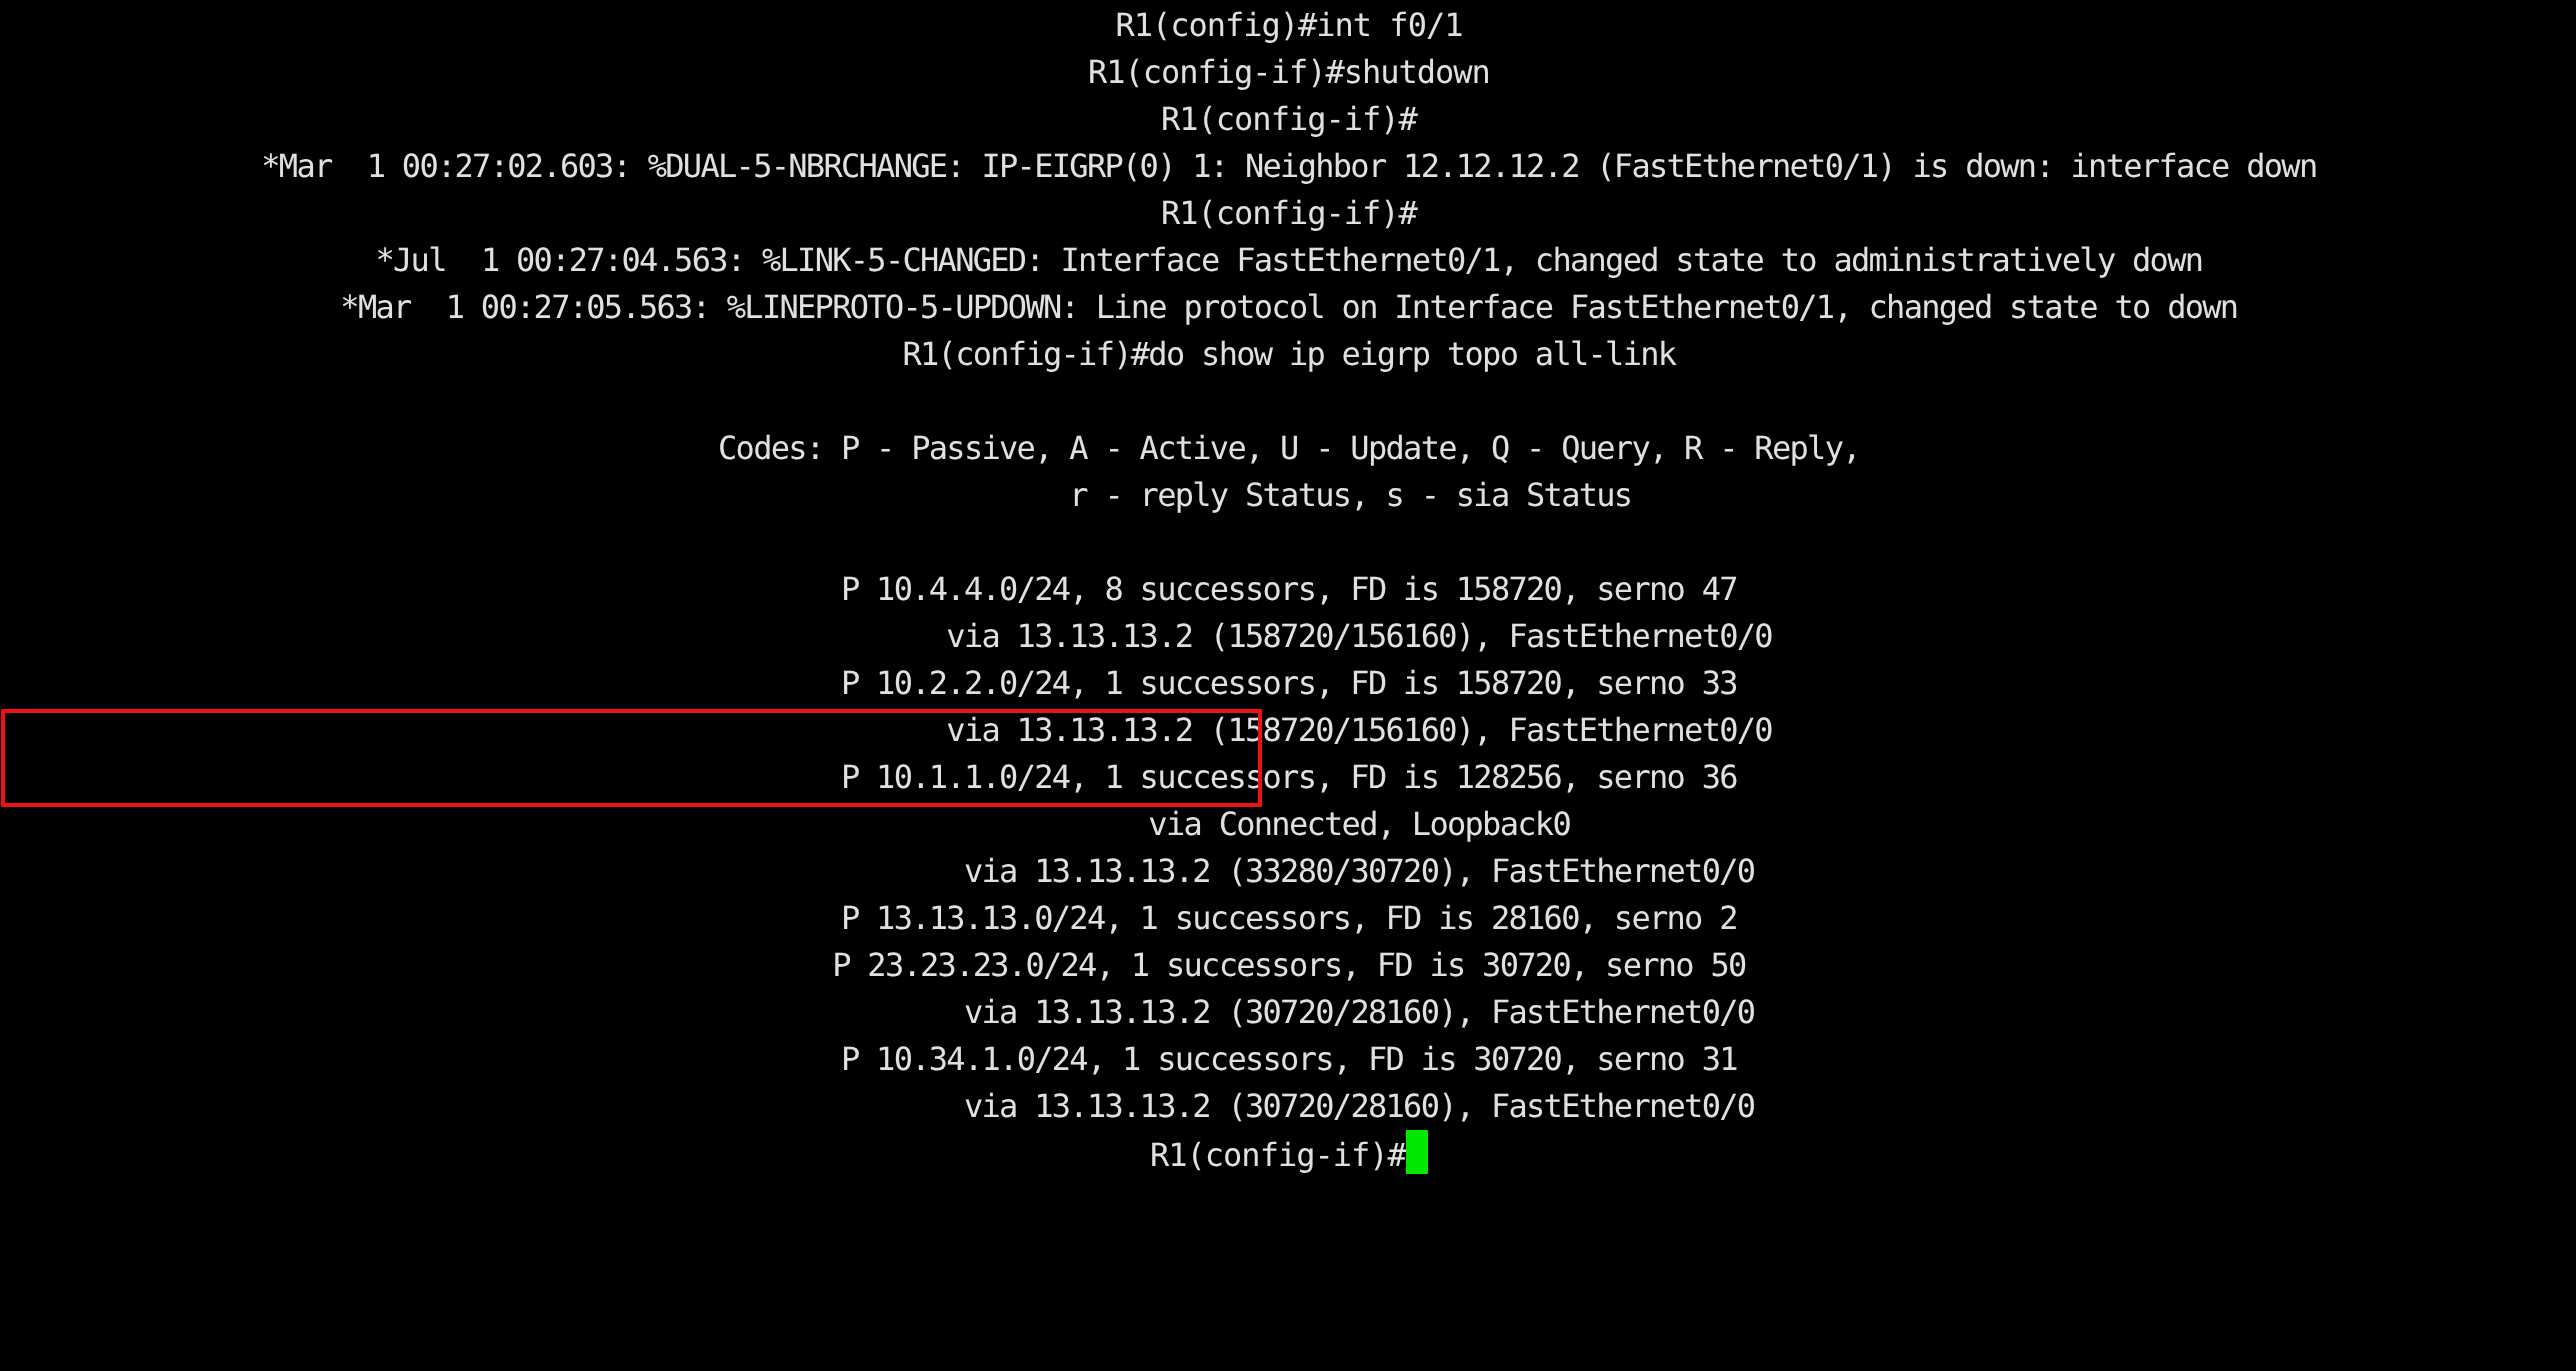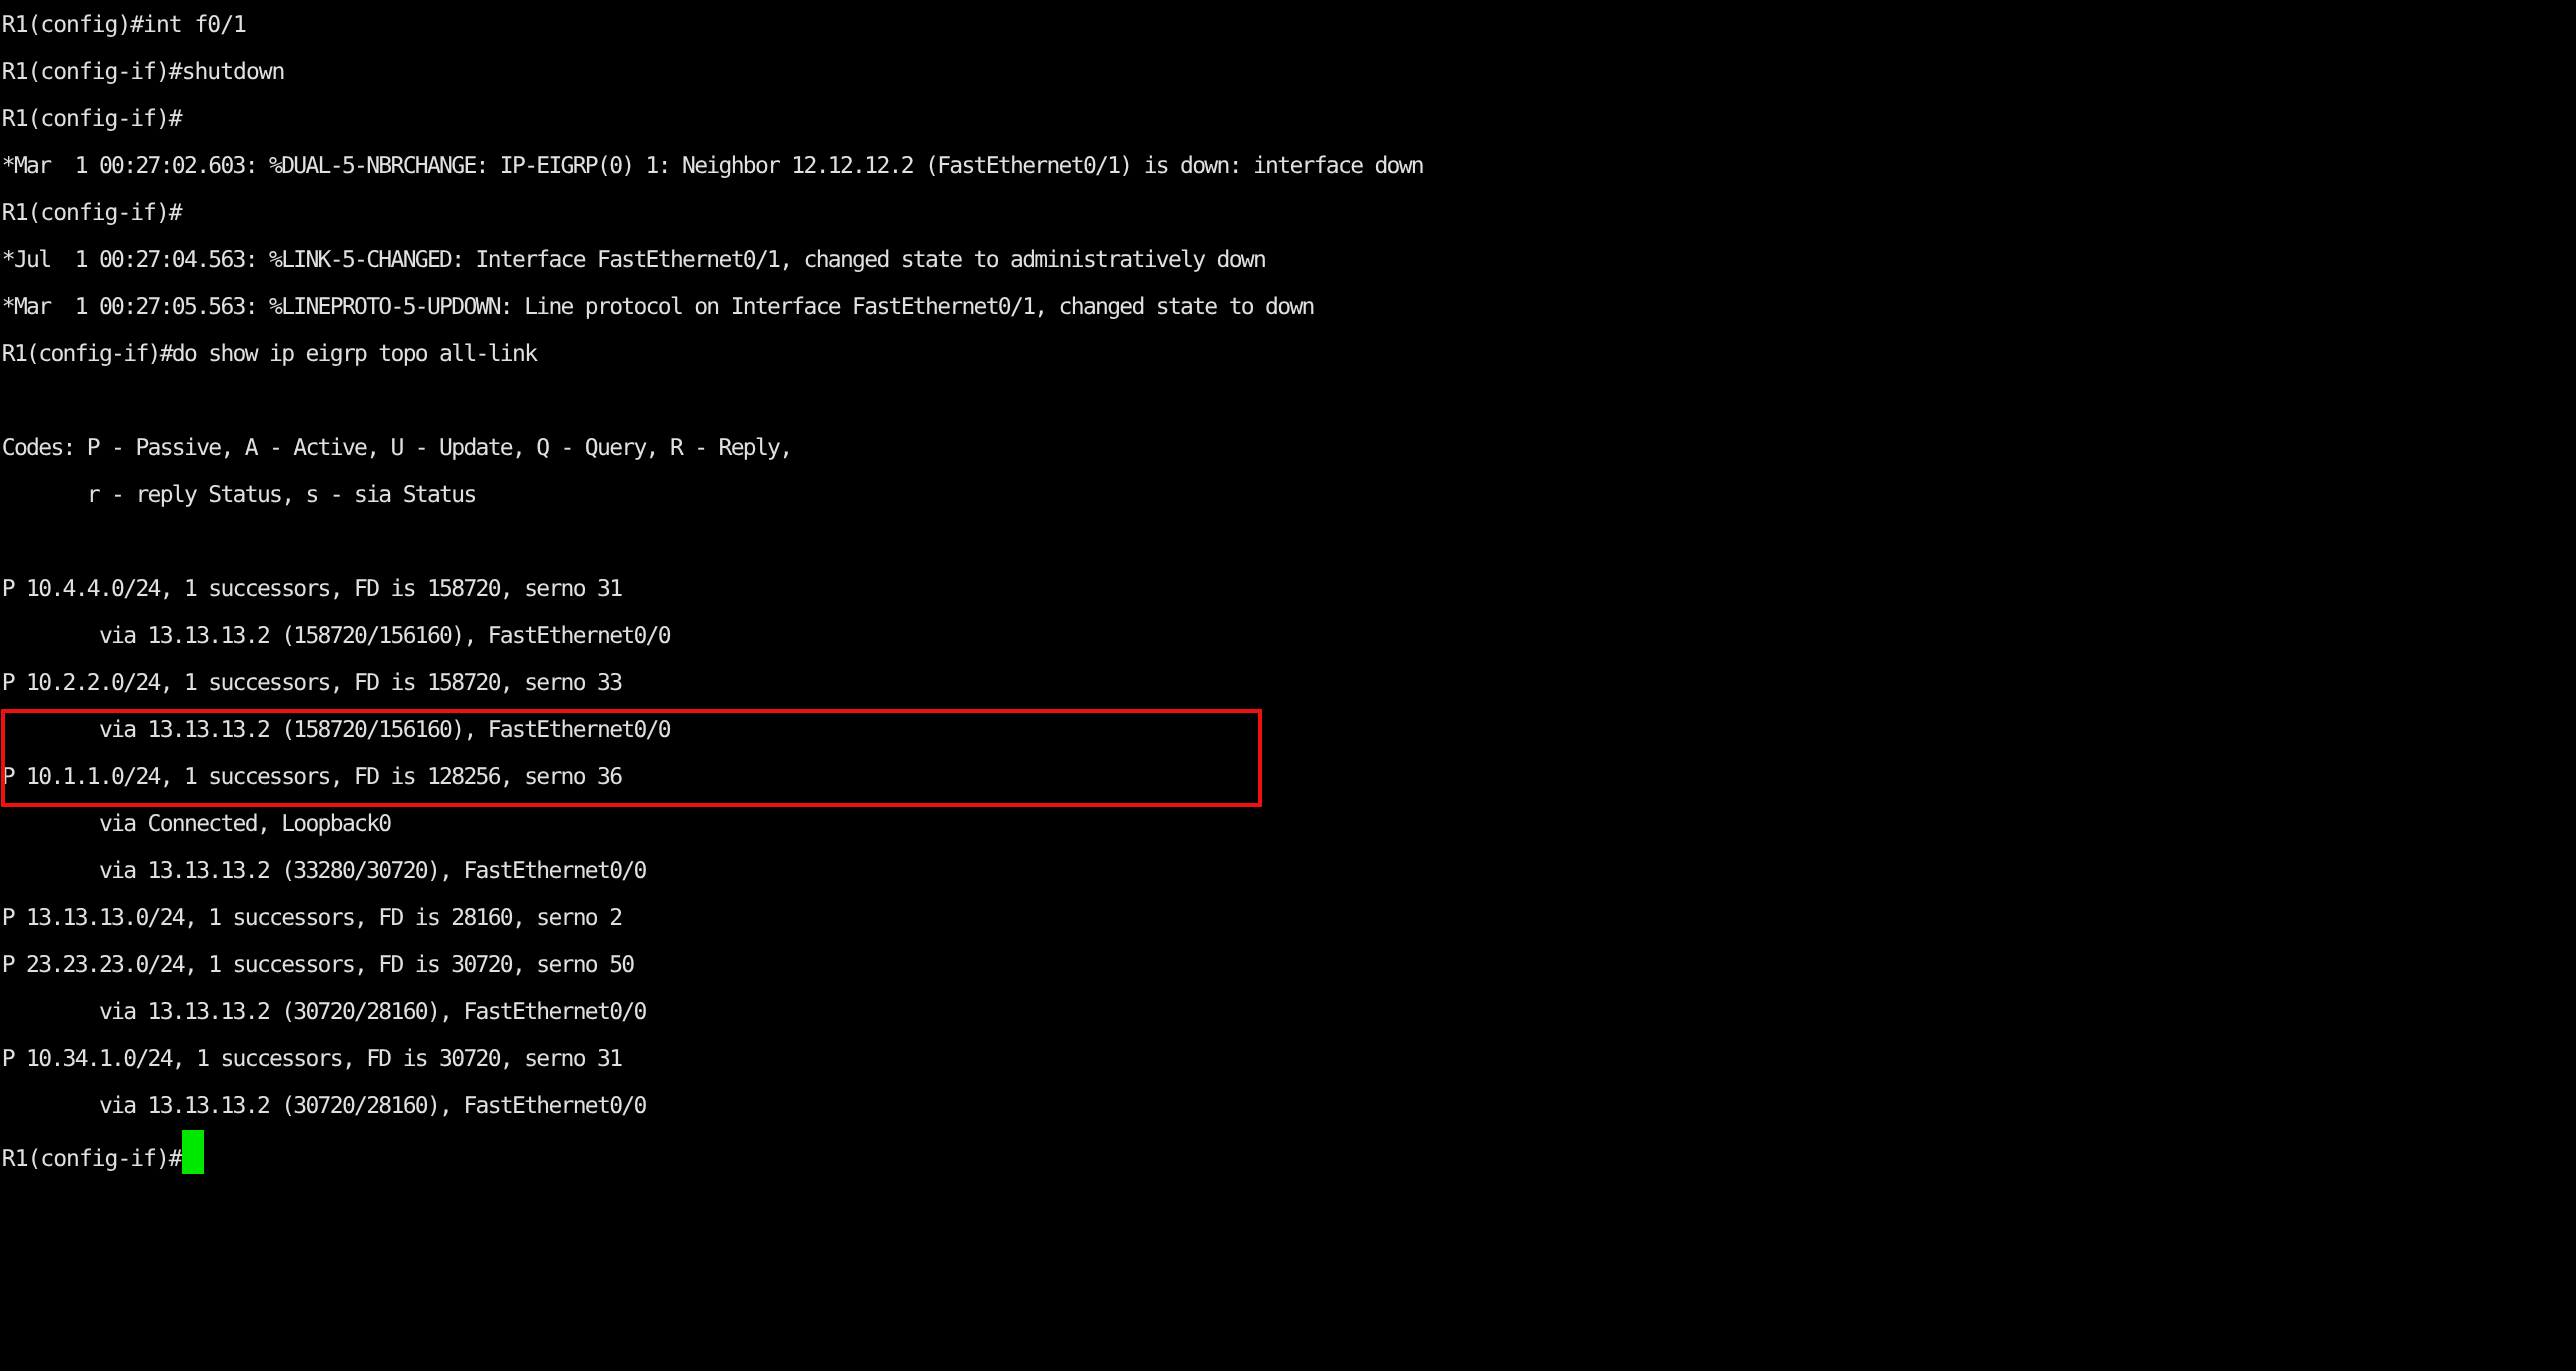--- a/index.html
+++ b/index.html
@@ -32,7 +32,7 @@
   }
   .line {
     font-family: "DejaVu Sans Mono", monospace;
-    font-size: 23px;
+    font-size: 32px;
     line-height: 47px;
     height: 47px;
     color: #e0e0e0;
@@ -40,6 +40,7 @@
     letter-spacing: -1.7px;
     font-weight: 400;
     text-rendering: geometricPrecision;
+    text-align: center;
   }
   .line.blank {
     color: transparent;

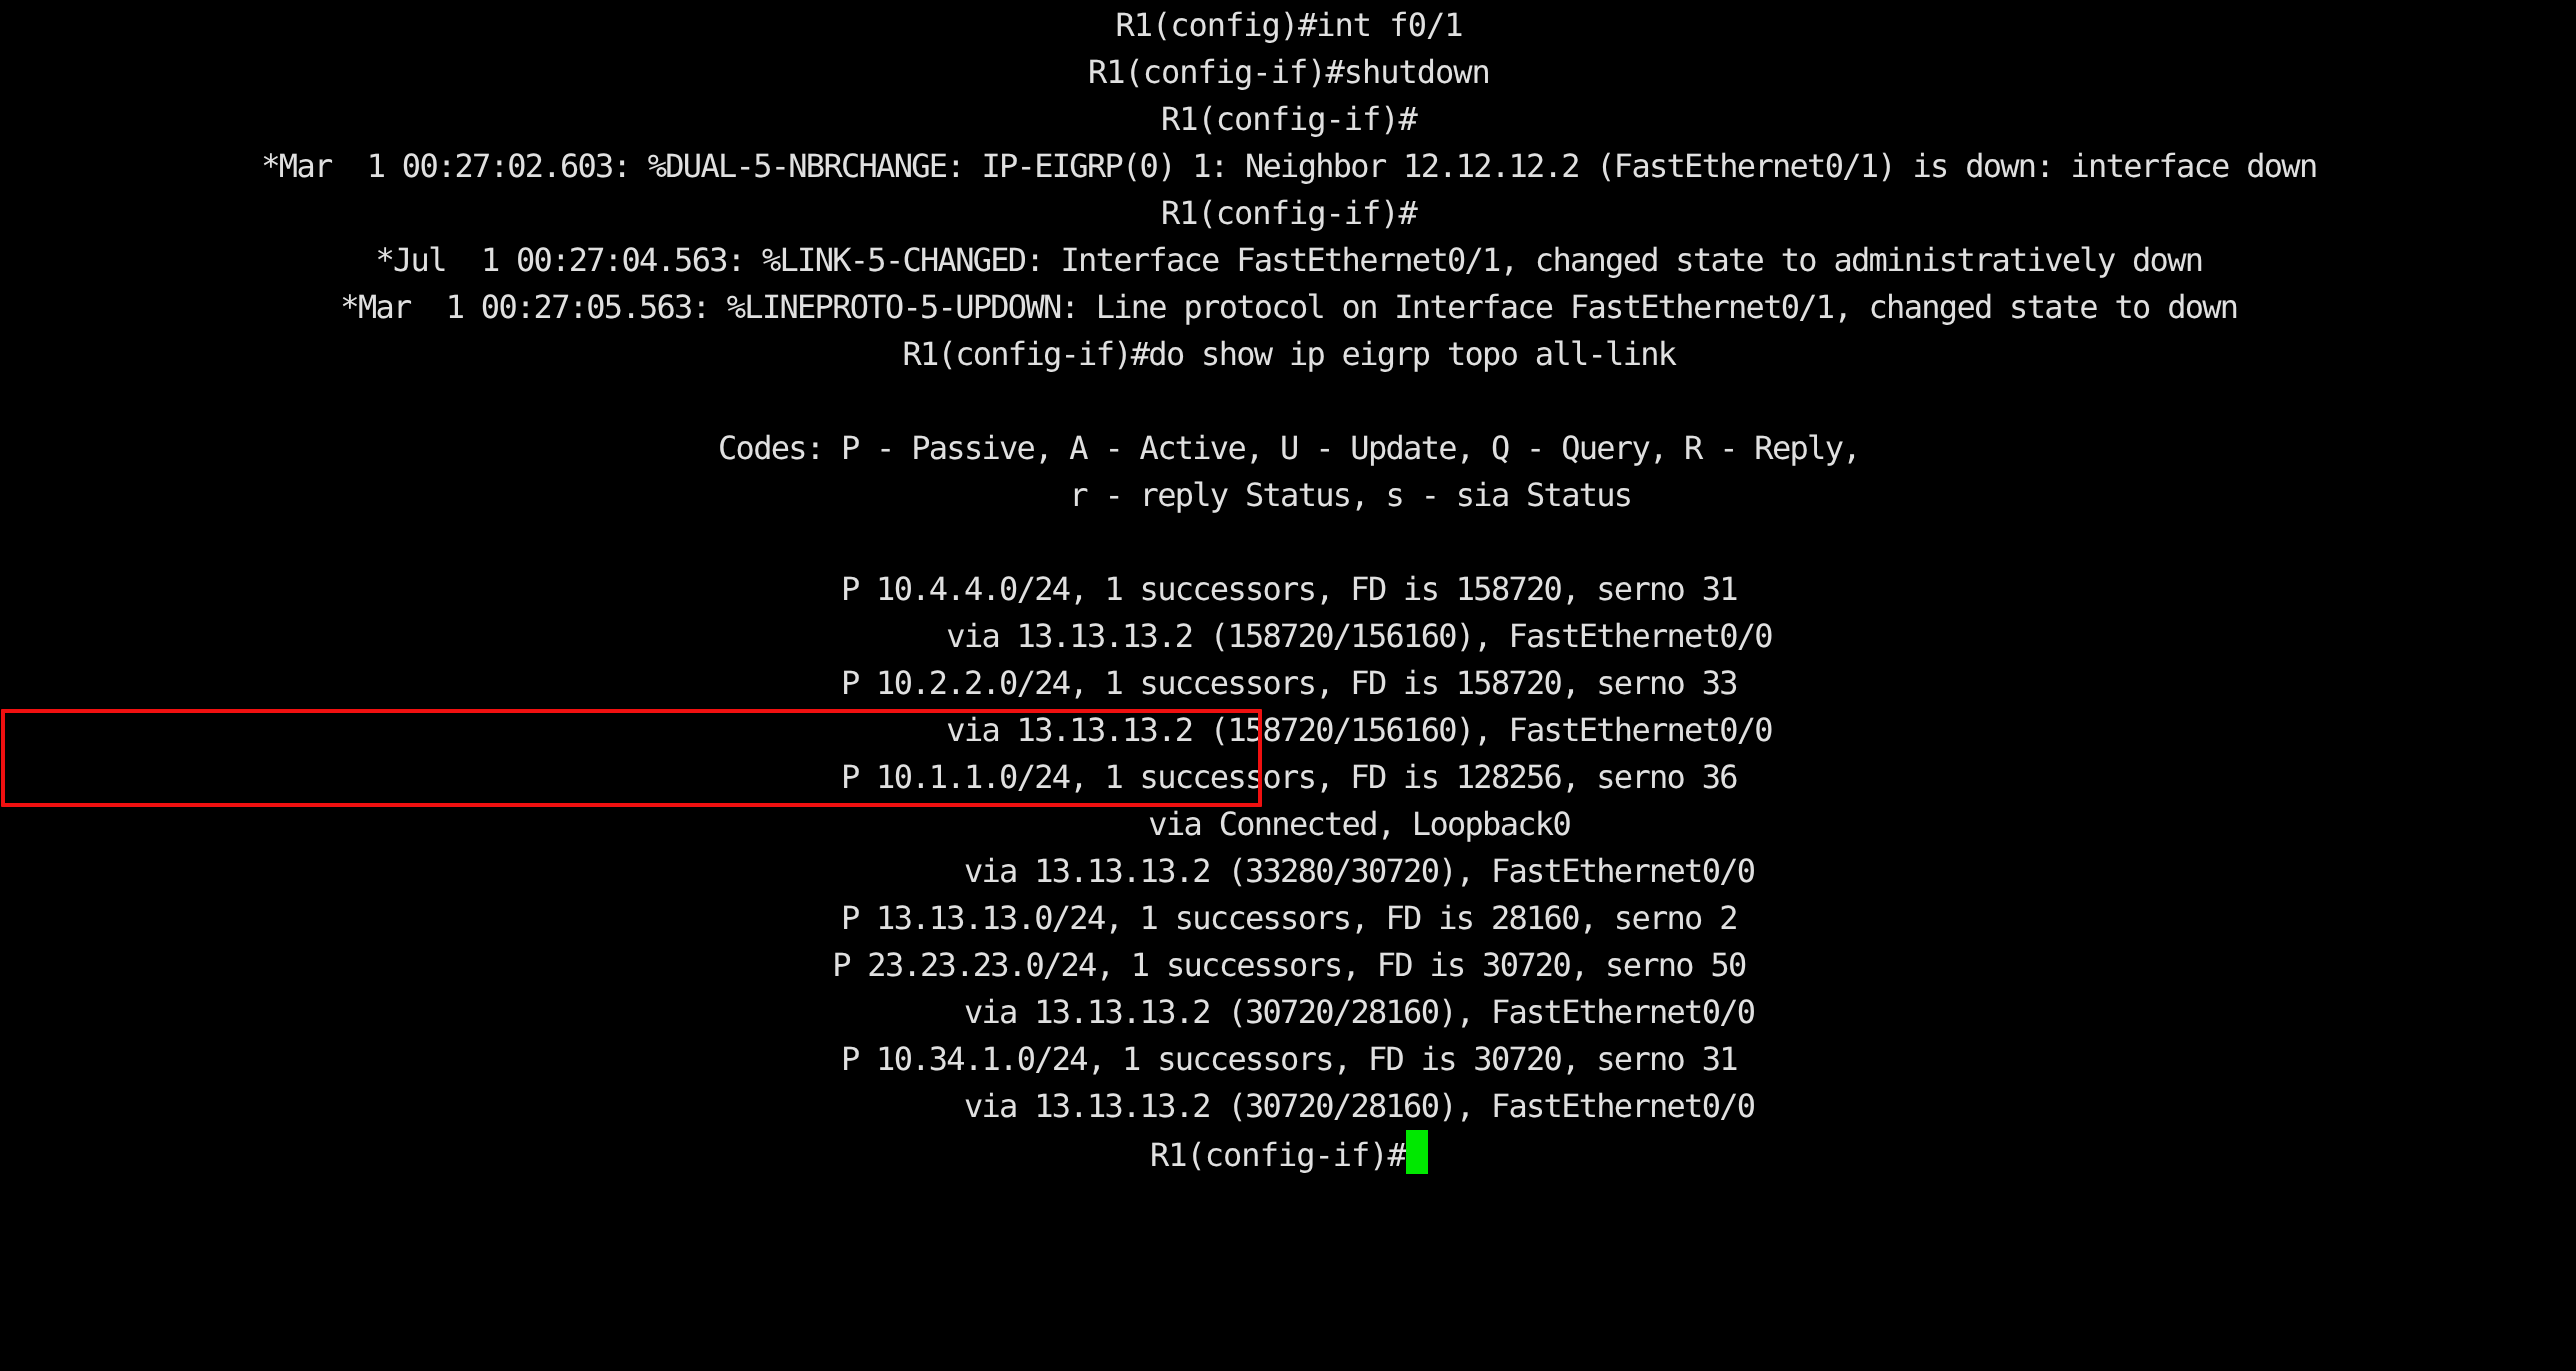--- a/index.html
+++ b/index.html
@@ -89,7 +89,7 @@
     <div class="line">Codes: P - Passive, A - Active, U - Update, Q - Query, R - Reply,</div>
     <div class="line">       r - reply Status, s - sia Status</div>
     <div class="line blank"></div>
-    <div class="line">P 10.4.4.0/24, 1 successors, FD is 158720, serno 31</div>
+    <div class="line">P 10.4.4.0/24, 8 successors, FD is 158720, serno 47</div>
     <div class="line">        via 13.13.13.2 (158720/156160), FastEthernet0/0</div>
     <div class="line">P 10.2.2.0/24, 1 successors, FD is 158720, serno 33</div>
     <div class="line">        via 13.13.13.2 (158720/156160), FastEthernet0/0</div>

